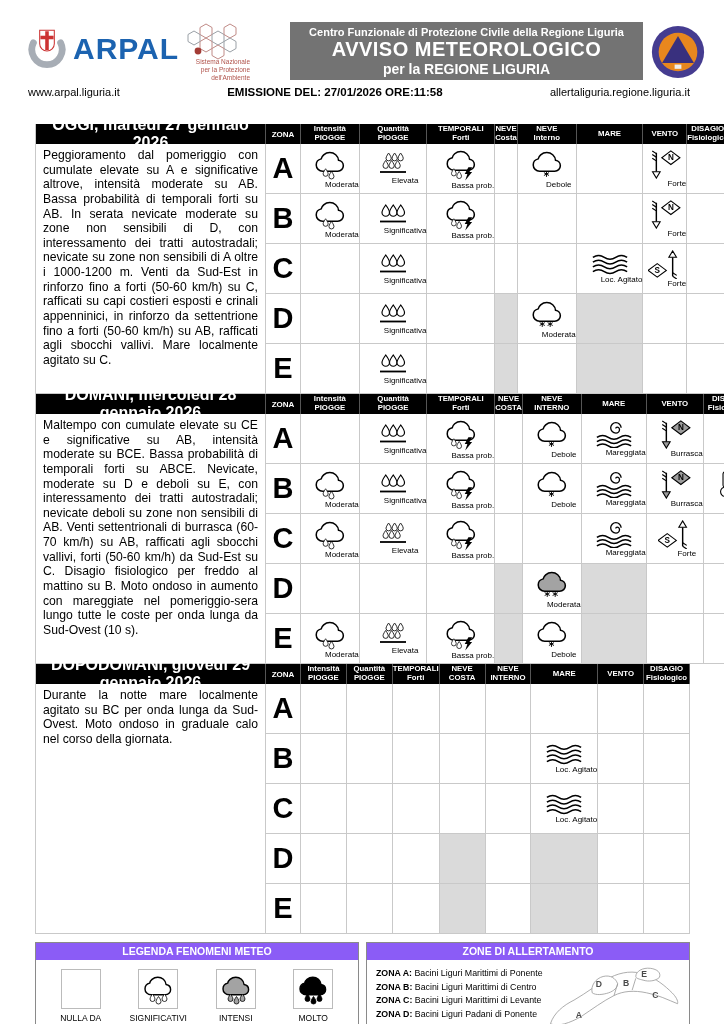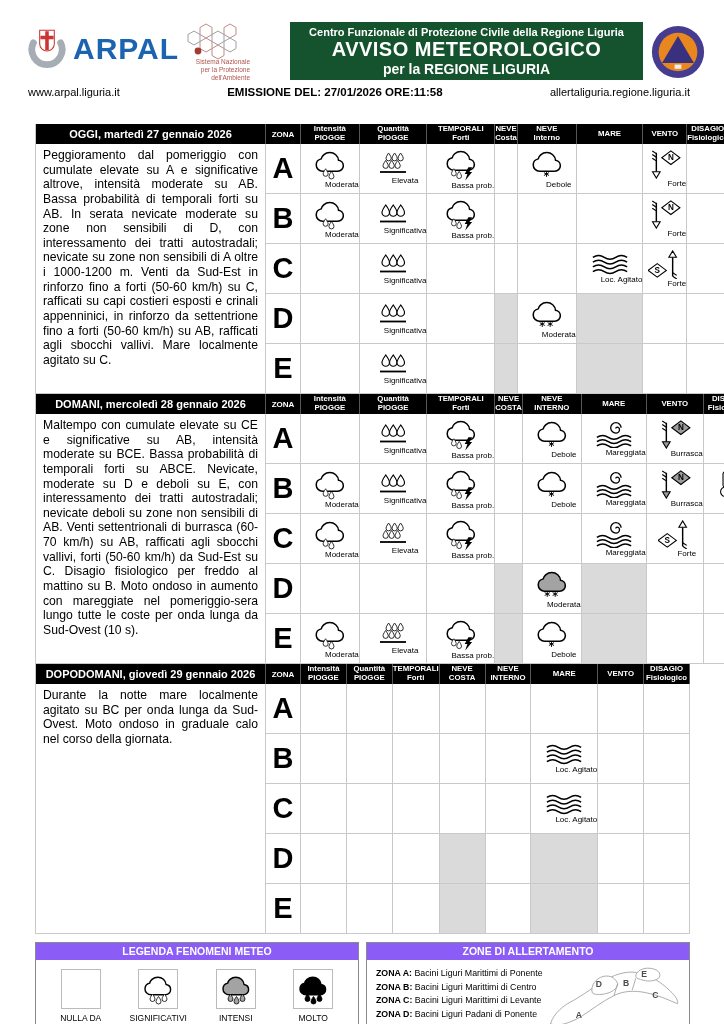--- a/index.html
+++ b/index.html
@@ -12,7 +12,7 @@
   .arpal-text{font-size:30px;font-weight:bold;color:#1c63b0;letter-spacing:1px;}
   .snpa{position:absolute;left:158px;top:20px;width:96px;}
   .snpa-text{font-size:6.5px;color:#b0524a;text-align:right;line-height:1.25;margin-top:-6px;padding-right:4px;}
-  .banner{position:absolute;left:290px;top:22px;width:353px;height:58px;background:#14532d;color:#fff;
+  .banner{position:absolute;left:290px;top:22px;width:353px;height:58px;background:#737373;color:#fff;
           text-align:center;padding-top:4px;}
   .b1{font-size:11px;font-weight:bold;}
   .b2{font-size:20px;font-weight:bold;letter-spacing:.5px;}

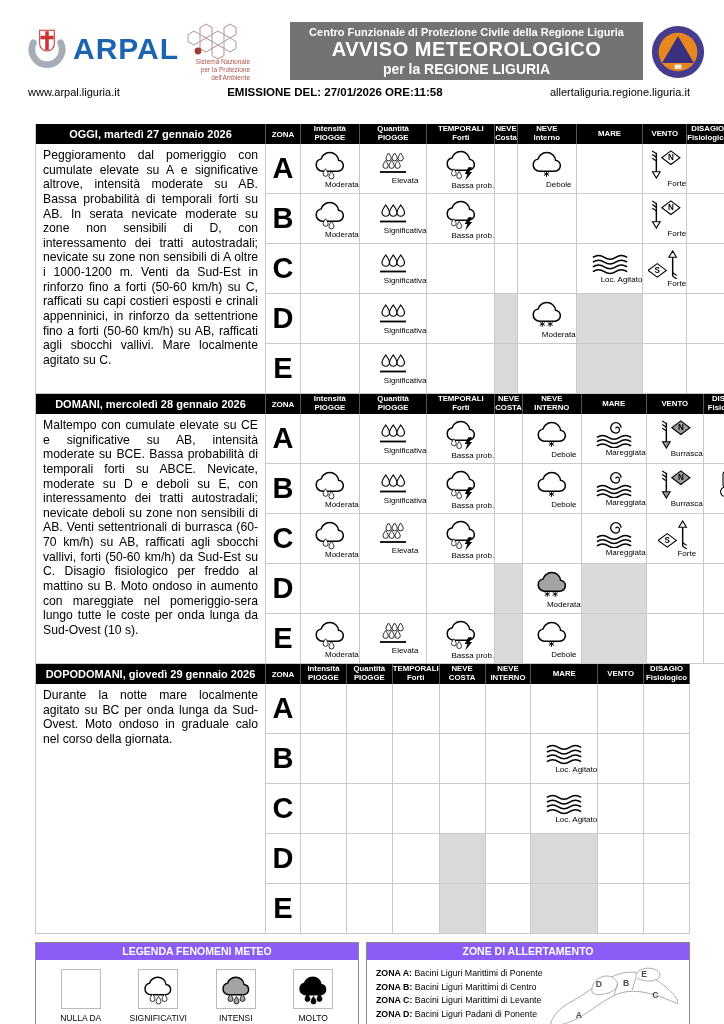--- a/index.html
+++ b/index.html
@@ -28,7 +28,7 @@
            grid-template-rows:20px repeat(5,50px);width:655px;border-left:1px solid #c9c9c9;}
   .hcell{background:#000;color:#fff;display:flex;align-items:center;justify-content:center;
          border-right:1px solid #555;text-align:center;}
-  .sec-title{font-size:11px;font-weight:bold;}
+  .sec-title{font-size:16px;font-weight:bold;}
   .zona-head{font-size:8px;font-weight:bold;}
   .col-head{font-size:7.8px;font-weight:bold;line-height:1.15;white-space:pre-line;}
   .desc{grid-column:1;grid-row:2/7;font-size:12.2px;line-height:1.2;text-align:justify;

